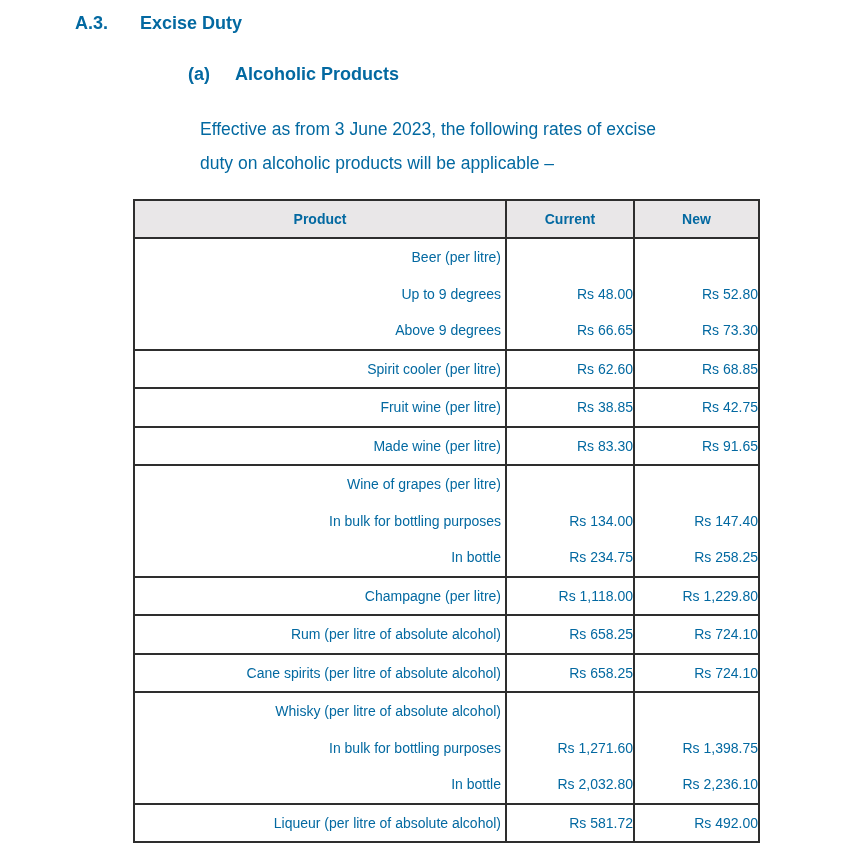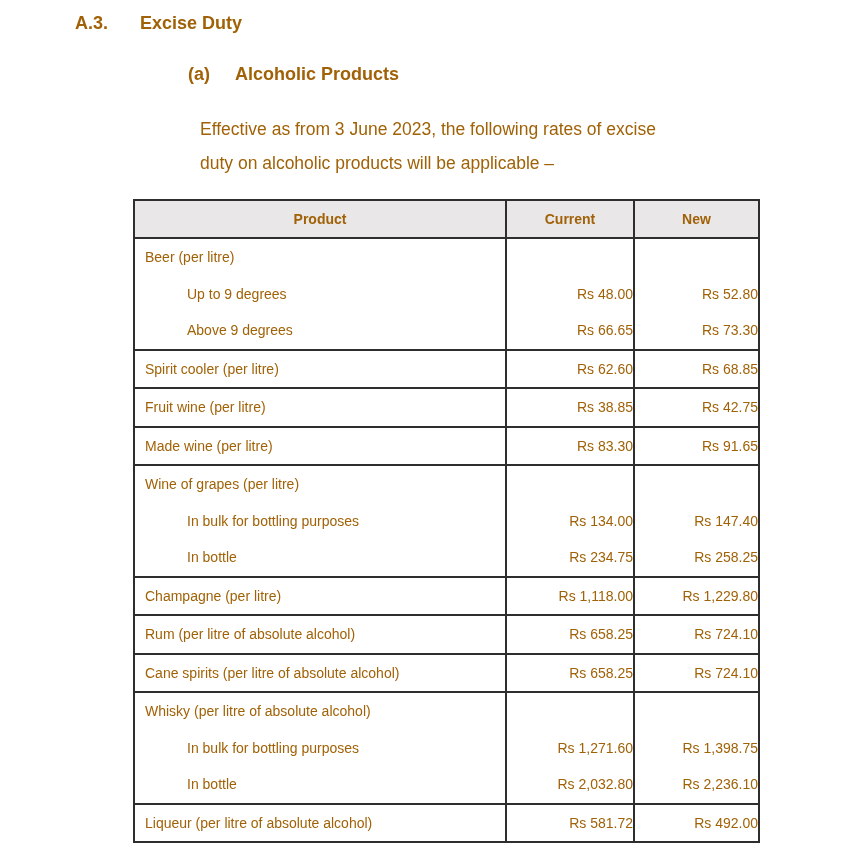--- a/index.html
+++ b/index.html
@@ -13,7 +13,7 @@
     height: 843px;
     background: #ffffff;
     font-family: "Liberation Sans", sans-serif;
-    color: #a16207;
+    color: #0369a1;
     overflow: hidden;
   }
   .section-heading {

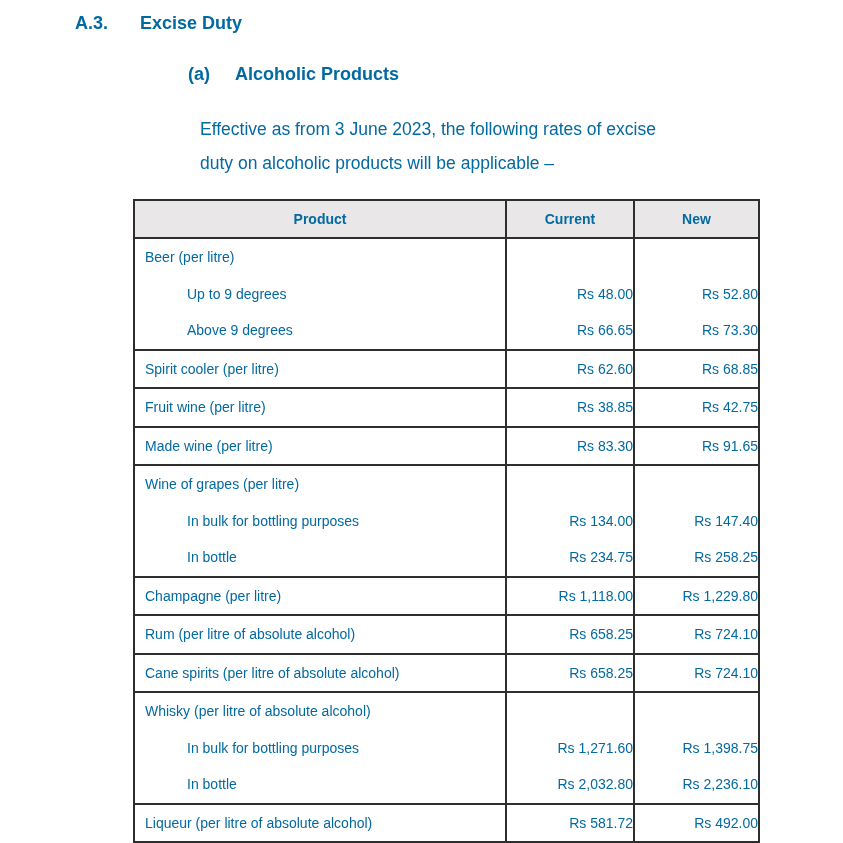--- a/index.html
+++ b/index.html
@@ -79,7 +79,7 @@
     white-space: nowrap;
     overflow: hidden;
   }
-  .rates-table td:first-child { border-left: none; }
+  .rates-table td:first-child { border-left: none; text-align: right; }
   .rates-table td.num {
     text-align: right;
     padding: 0;

